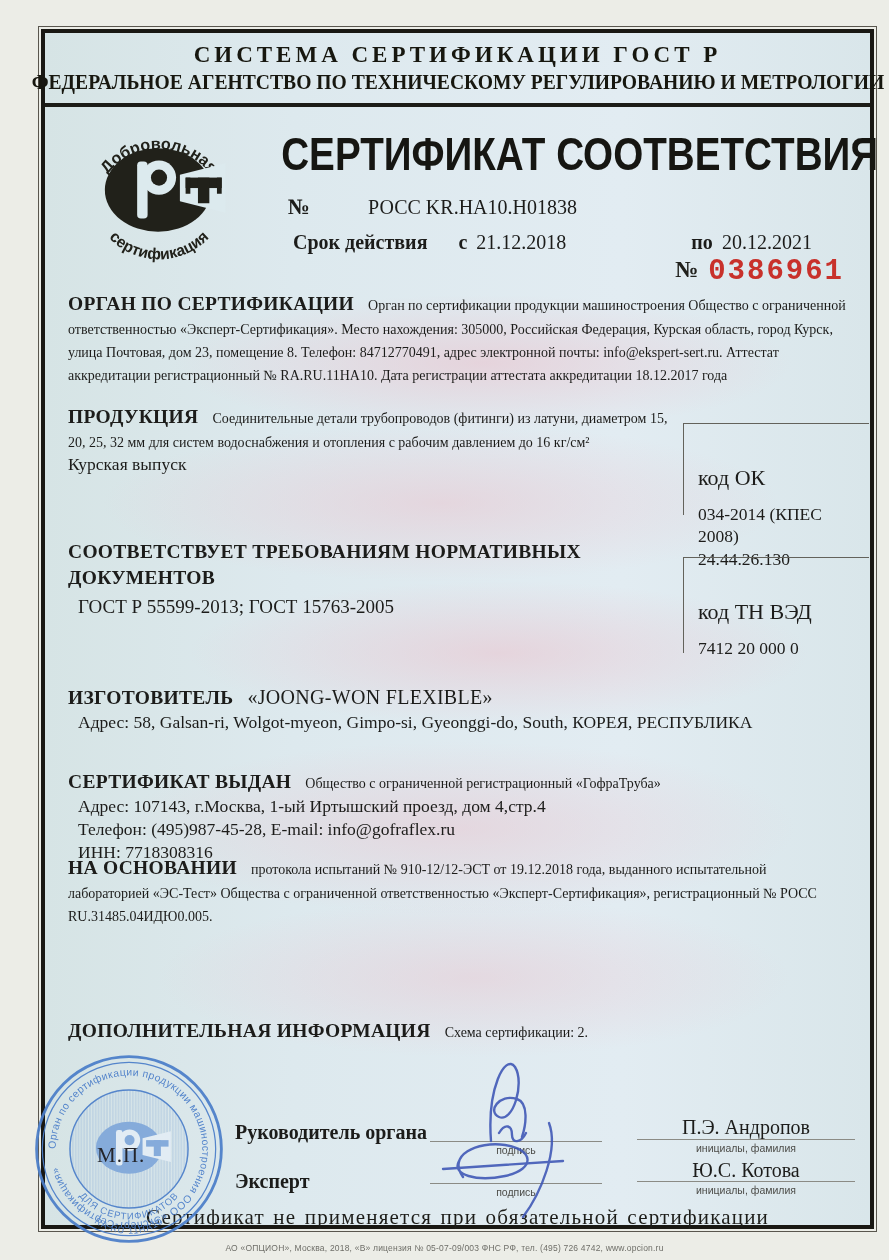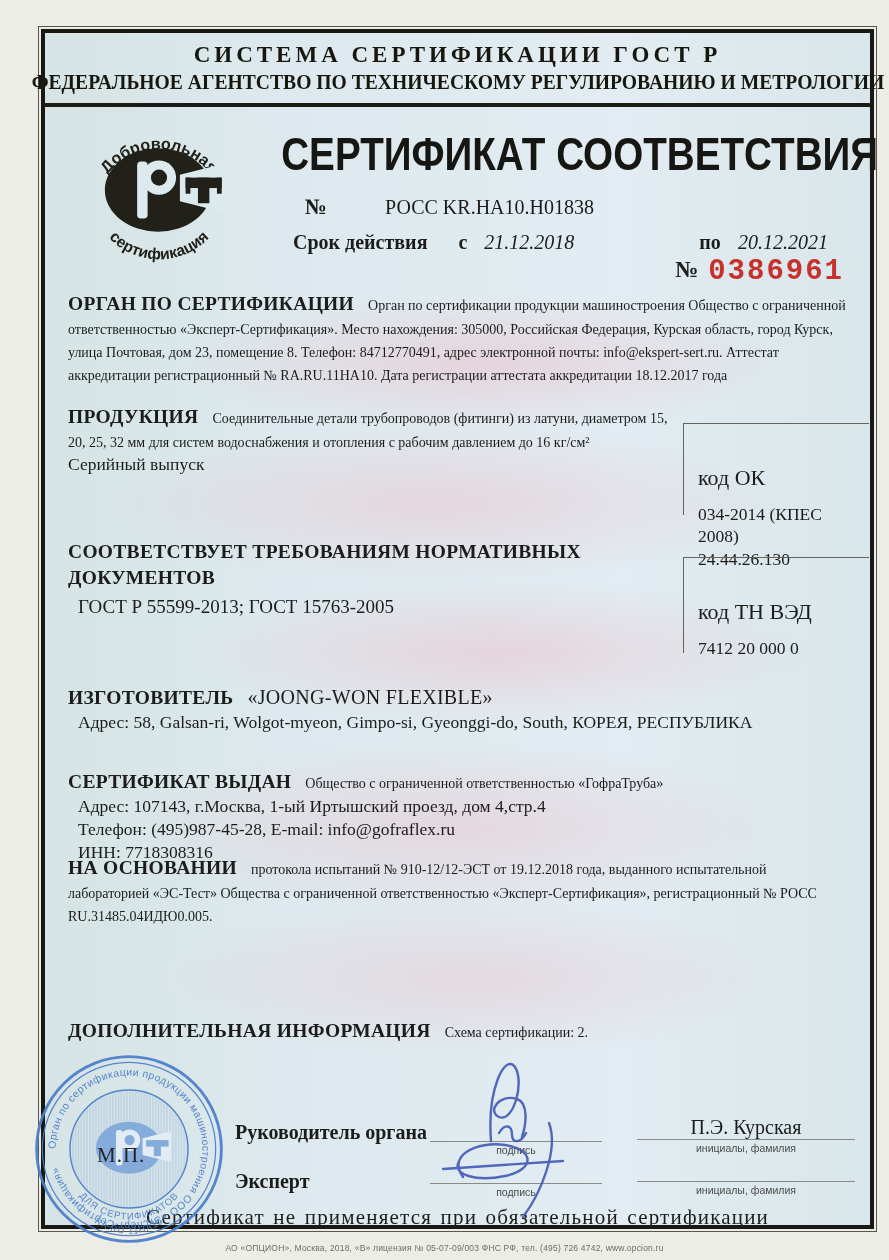--- a/index.html
+++ b/index.html
@@ -37,7 +37,7 @@
     font-family:"Liberation Sans",sans-serif;font-weight:700;font-size:46px;color:#161612;
     transform:scaleX(.84);transform-origin:center;white-space:nowrap;
   }
-  .row-num{position:absolute;left:260px;top:161px;font-size:20px;}
+  .row-num{position:absolute;left:243px;top:161px;font-size:20px;}
   .row-num .no{font-weight:bold;font-size:22px;margin-right:58px;}
   .row-valid{position:absolute;left:248px;top:198px;font-size:20px;}
   .row-valid .b{font-weight:bold;}

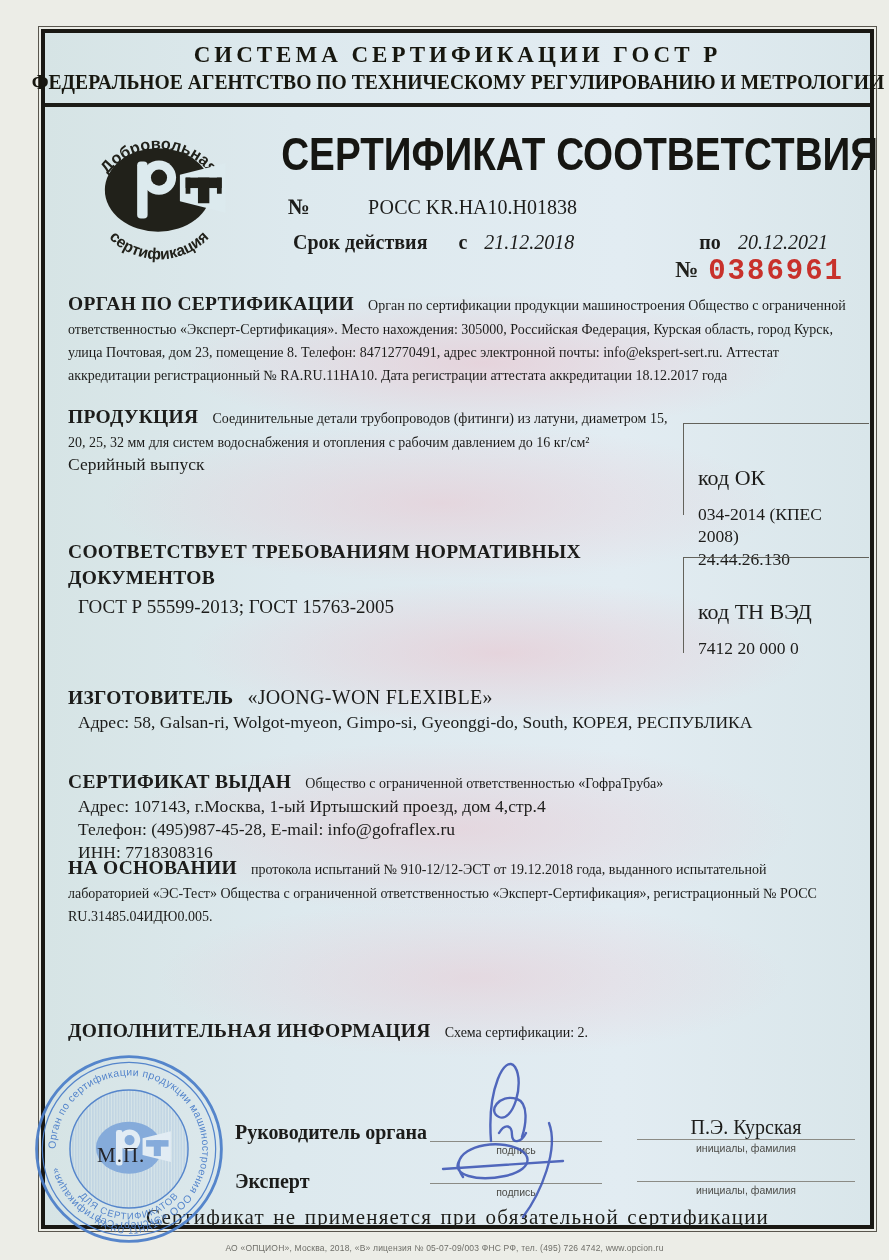--- a/index.html
+++ b/index.html
@@ -41,7 +41,7 @@
   .row-num .no{font-weight:bold;font-size:22px;margin-right:58px;}
   .row-valid{position:absolute;left:248px;top:198px;font-size:20px;}
   .row-valid .b{font-weight:bold;}
-  .row-valid .date{margin-left:12px;font-style:italic;}
+  .row-valid .date{margin-left:4px;}
   .row-valid .po{margin-left:120px;font-weight:bold;}
   .row-blank{position:absolute;right:26px;top:222px;white-space:nowrap;}
   .row-blank .no{font-weight:bold;font-size:23px;color:#20201c;margin-right:10px;}

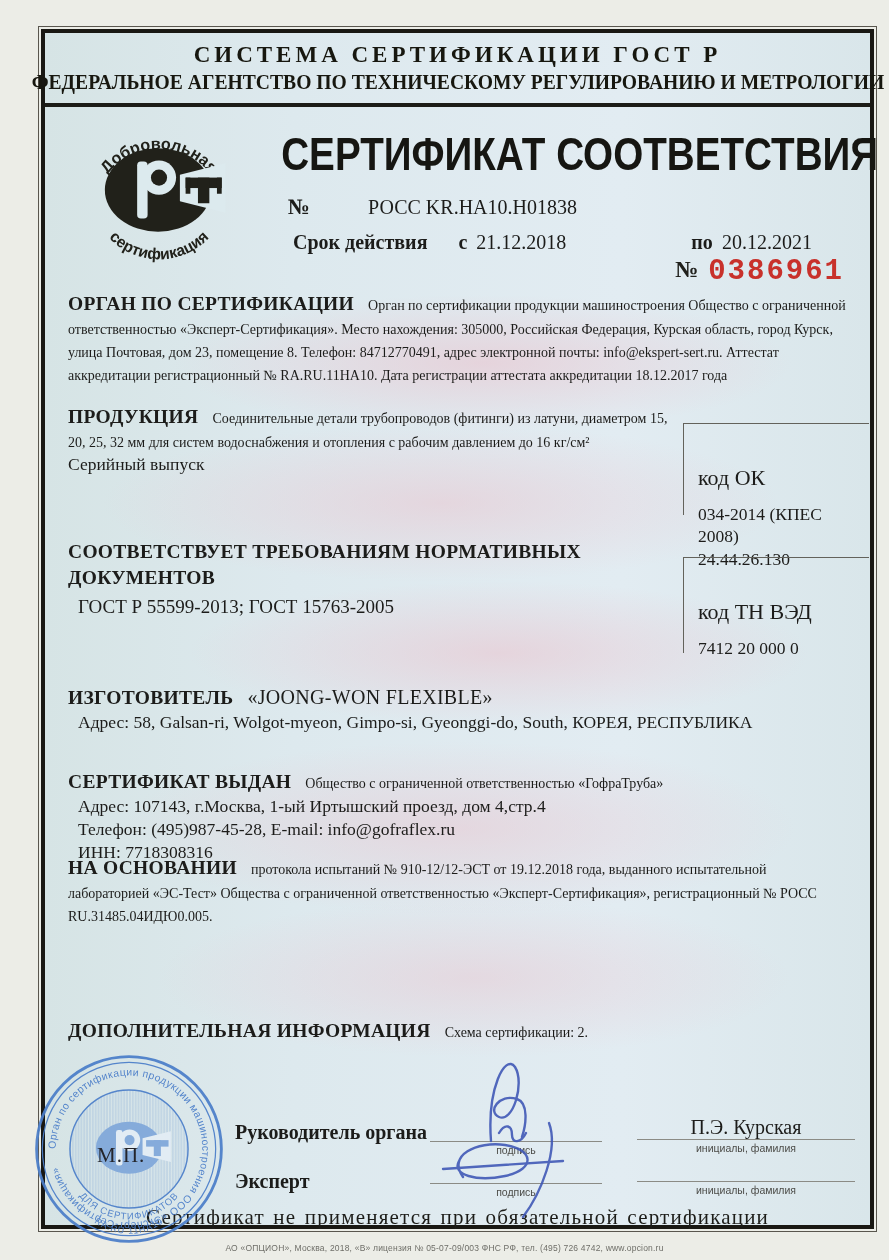--- a/index.html
+++ b/index.html
@@ -128,7 +128,7 @@
 
     <div class="sec" style="top:371px;width:614px;right:auto">
       <span class="lbl">ПРОДУКЦИЯ</span><span class="body">Соединительные детали трубопроводов (фитинги) из латуни, диаметром 15, 20, 25, 32 мм для систем водоснабжения и отопления с рабочим давлением до 16 кг/см²</span>
-      <div>Серийный выпуск</div>
+      <div>Курская выпуск</div>
     </div>
 
     <div class="codebox" style="top:390px;height:92px">

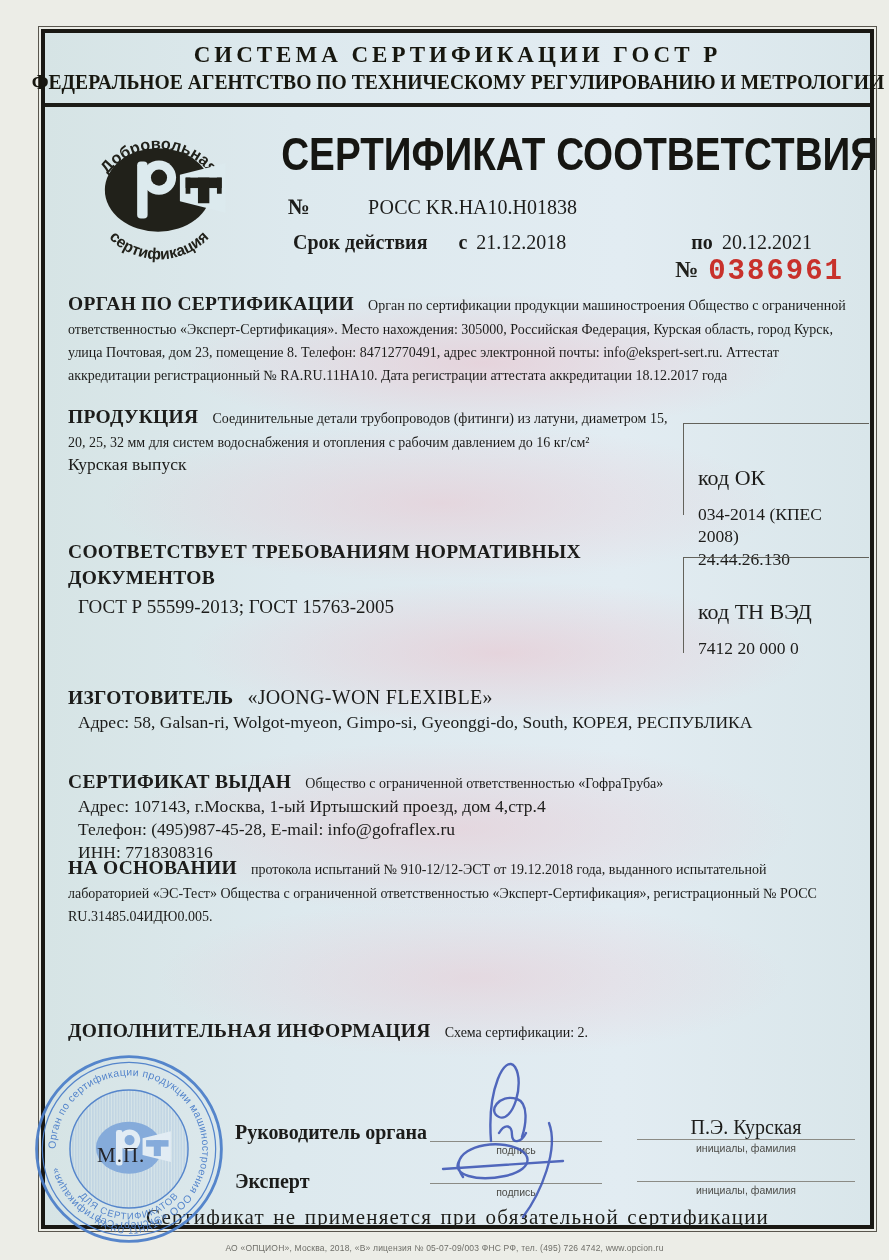--- a/index.html
+++ b/index.html
@@ -153,7 +153,7 @@
     </div>
 
     <div class="sec" style="top:736px">
-      <span class="lbl">СЕРТИФИКАТ ВЫДАН</span><span class="body">Общество с ограниченной ответственностью «ГофраТруба»</span>
+      <span class="lbl">СЕРТИФИКАТ ВЫДАН</span><span class="body">Общество с ограниченной регистрационный «ГофраТруба»</span>
       <div class="indent">Адрес: 107143, г.Москва, 1-ый Иртышский проезд, дом 4,стр.4</div>
       <div class="indent">Телефон: (495)987-45-28, E-mail: info@gofraflex.ru</div>
       <div class="indent">ИНН: 7718308316</div>

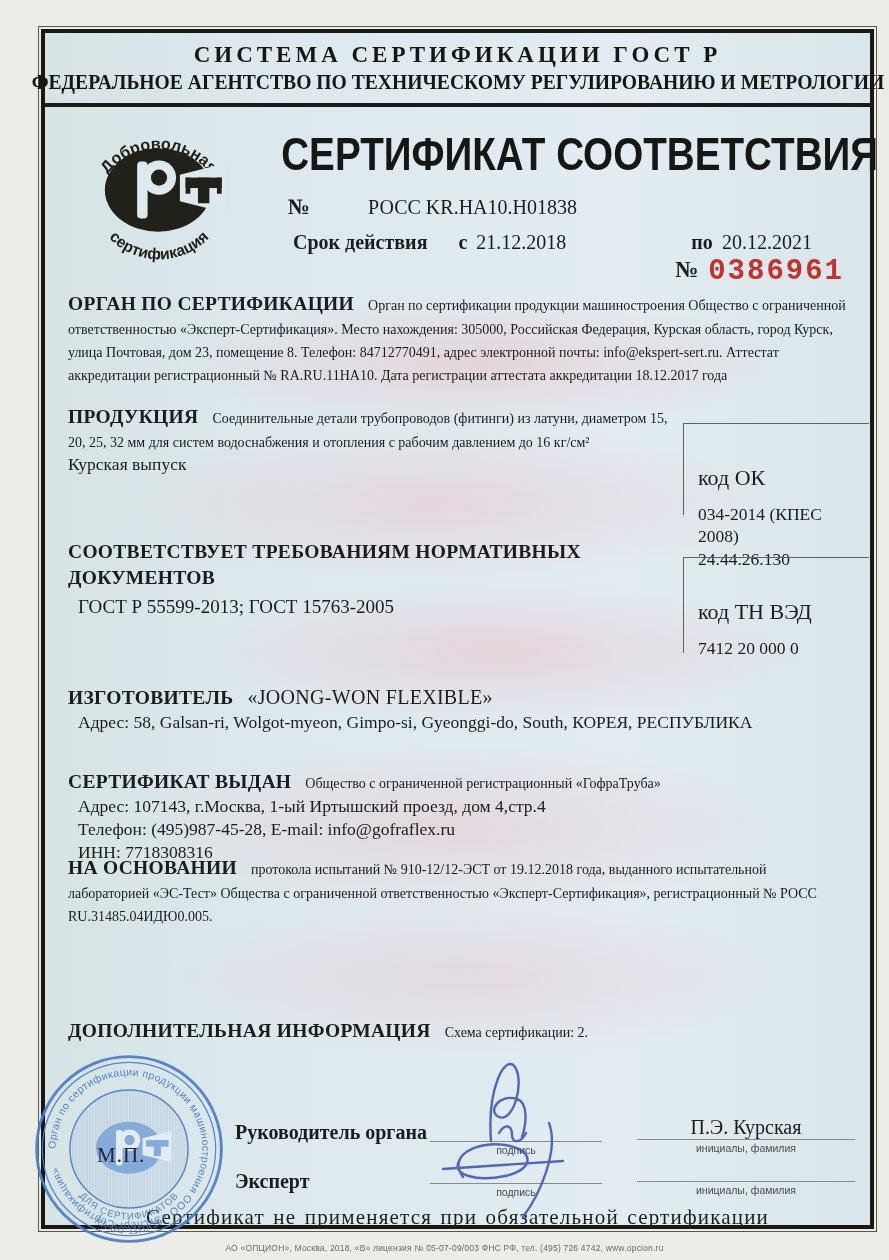--- a/index.html
+++ b/index.html
@@ -205,7 +205,7 @@
     <div class="role" style="top:1088px">Руководитель органа</div>
     <div class="sline" style="left:385px;top:1108px;width:172px"></div>
     <div class="slabel" style="left:385px;top:1111px;width:172px">подпись</div>
-    <div class="sig-name" style="left:592px;top:1083px;width:218px">П.Э. Курская</div>
+    <div class="sig-name" style="left:592px;top:1083px;width:218px">П.Э. Андропов</div>
     <div class="sline" style="left:592px;top:1106px;width:218px"></div>
     <div class="slabel" style="left:592px;top:1109px;width:218px">инициалы, фамилия</div>
 

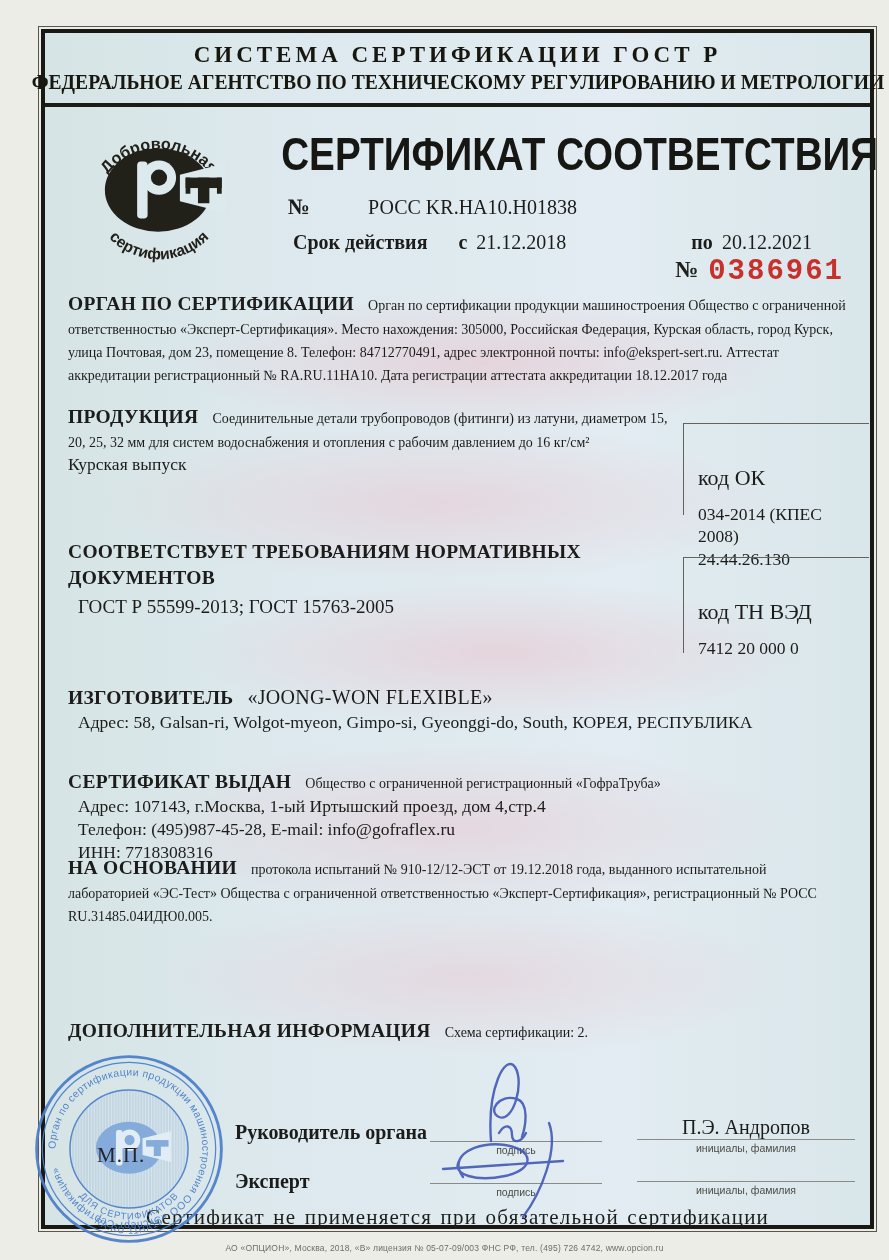--- a/index.html
+++ b/index.html
@@ -212,6 +212,7 @@
     <div class="role" style="top:1137px">Эксперт</div>
     <div class="sline" style="left:385px;top:1150px;width:172px"></div>
     <div class="slabel" style="left:385px;top:1153px;width:172px">подпись</div>
+    <div class="sig-name" style="left:592px;top:1126px;width:218px">Ю.С. Котова</div>
     <div class="sline" style="left:592px;top:1148px;width:218px"></div>
     <div class="slabel" style="left:592px;top:1151px;width:218px">инициалы, фамилия</div>
 

